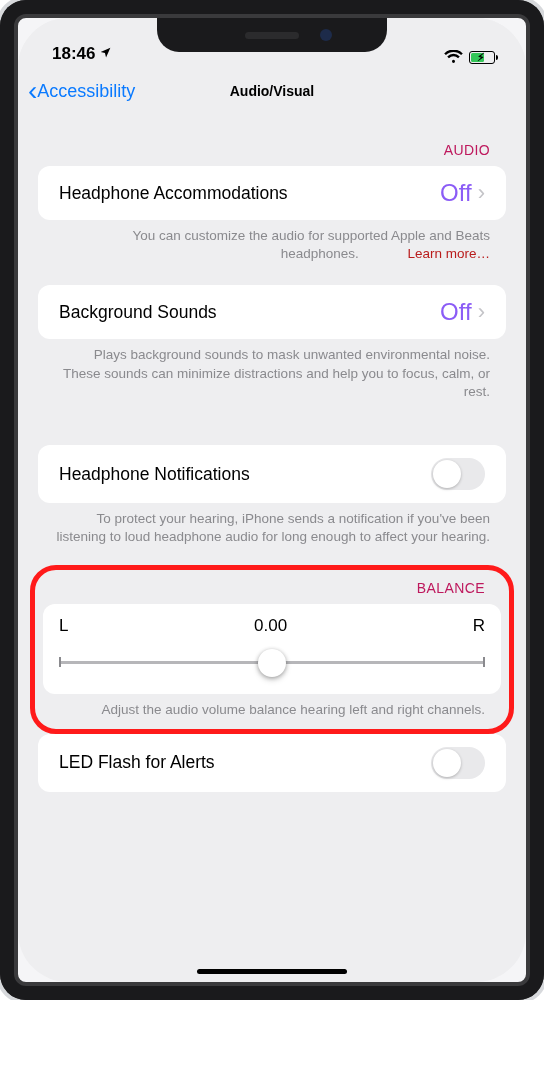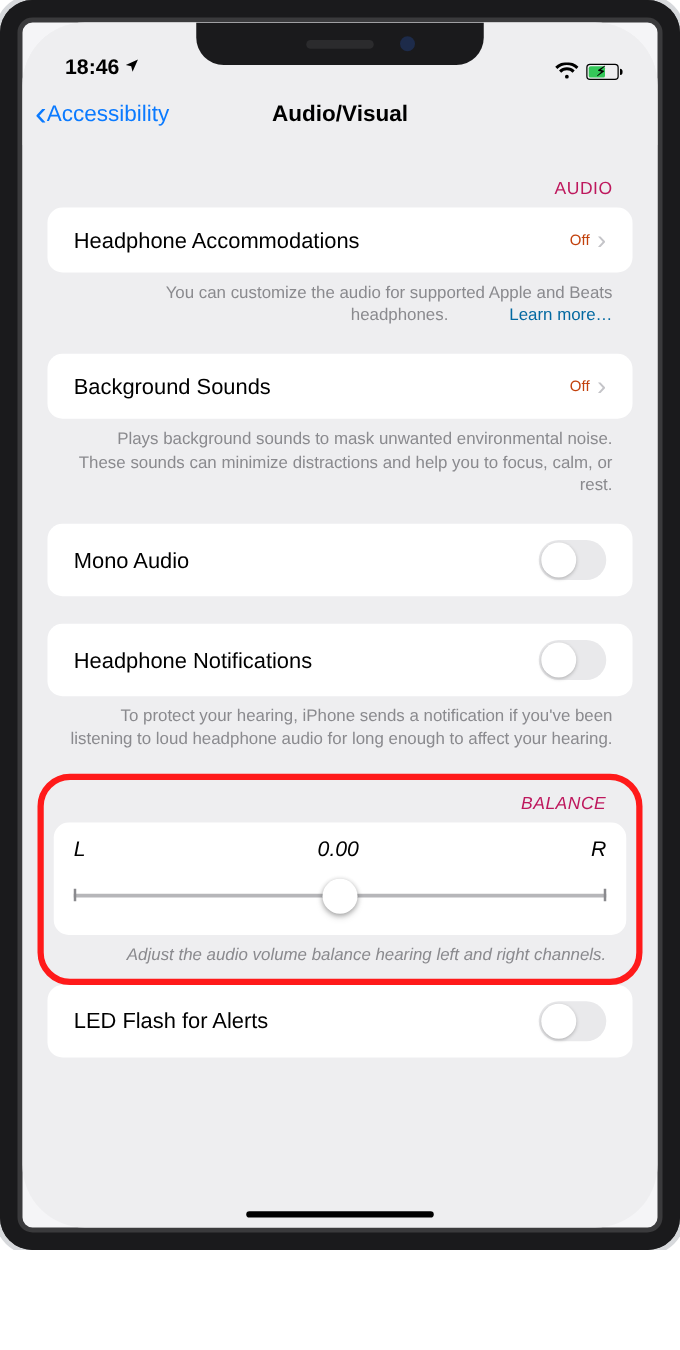--- a/index.html
+++ b/index.html
@@ -61,7 +61,7 @@
     position:absolute; left:10px; display:flex; align-items:center; color:#0a7aff; font-size:18px;
   }
   .back .chev { font-size:28px; font-weight:400; margin-right:0px; line-height:1;}
-  .title { font-weight:600; font-size:18px; color:#000;}
+  .title { font-weight:600; font-size:14px; color:#000;}
   .content {
     flex:1; overflow-y:auto;
     padding: 0 20px 20px 20px;

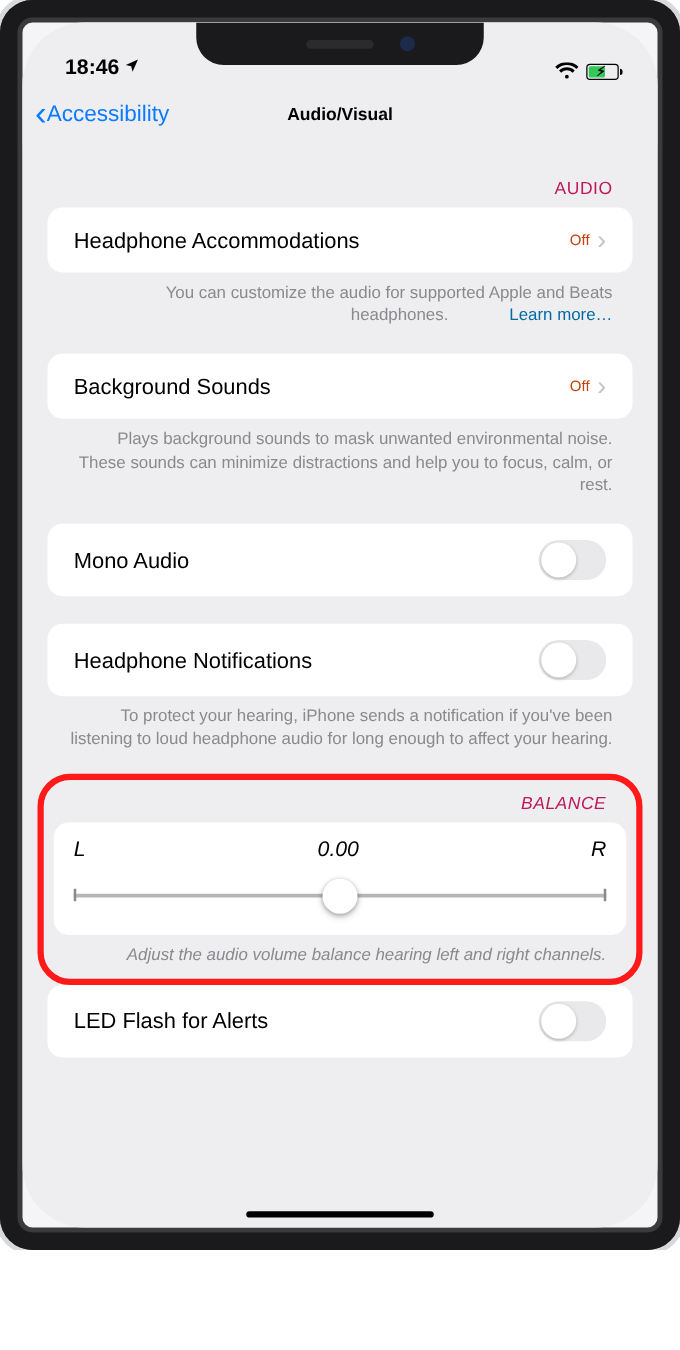--- a/index.html
+++ b/index.html
@@ -79,7 +79,7 @@
     padding: 13px 21px;
     font-size:17.5px; color:#000;
   }
-  .row .value { color:#c2410c; font-size:12px; margin-left:auto; margin-right:6px;}
+  .row .value { color:#8b5cf6; font-size:24px; margin-left:auto; margin-right:6px;}
   .chevron-right { color:#c4c4c8; font-size:22px; font-weight:300;}
   .footer {
     font-size:13.5px; color:#8a8a8e; line-height:1.35;

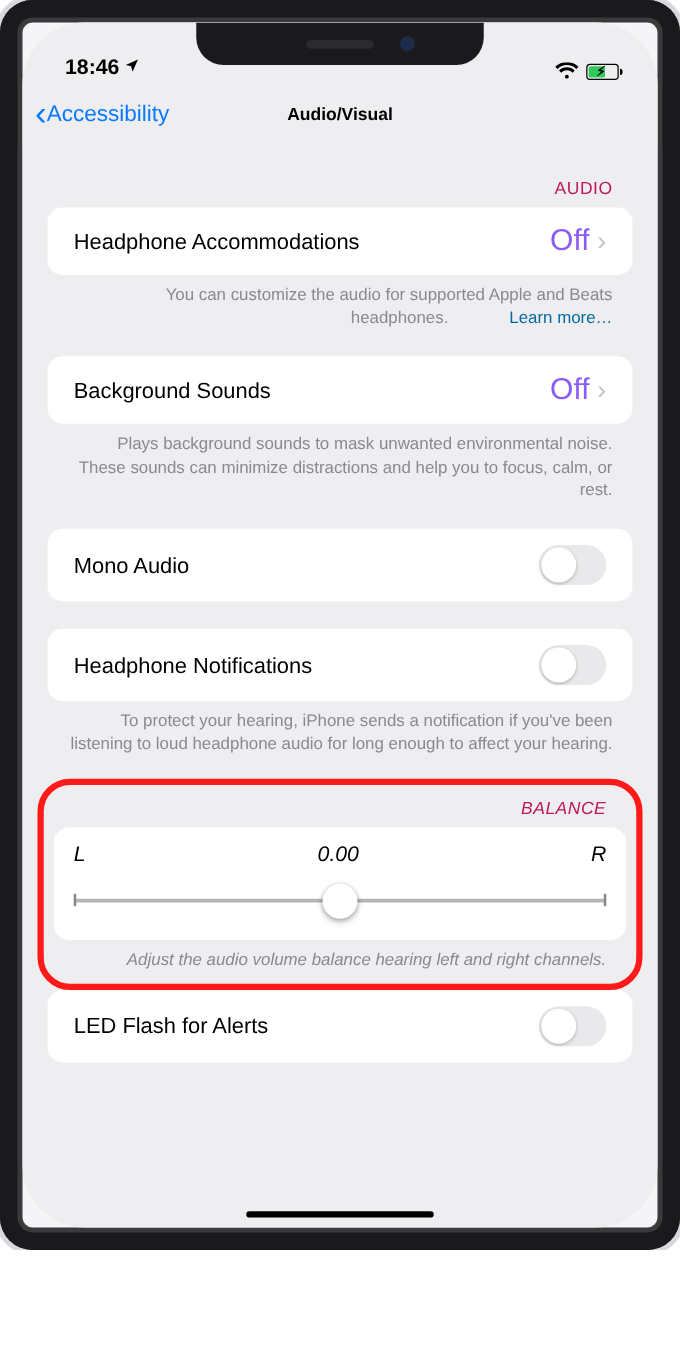--- a/index.html
+++ b/index.html
@@ -85,7 +85,7 @@
     font-size:13.5px; color:#8a8a8e; line-height:1.35;
     padding: 7px 16px 0 16px;
   }
-  .footer a { color:#0369a1; text-decoration:none;margin-left:45px;}
+  .footer a { color:#b91c1c; text-decoration:none;margin-left:45px;}
   .toggle {
     width:54px; height:32px; background:#e9e9eb; border-radius:16px; position:relative;
   }

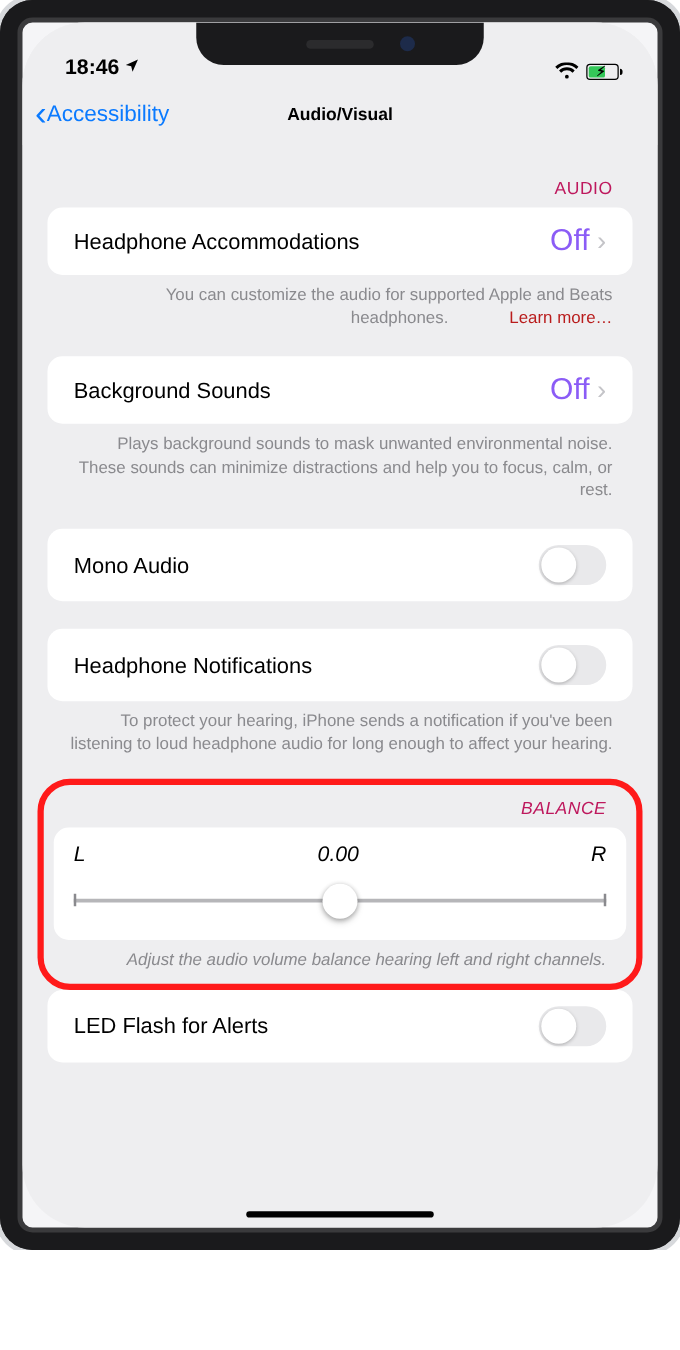--- a/index.html
+++ b/index.html
@@ -186,12 +186,6 @@
 
       <div style="height:22px"></div>
 
-      <div class="card">
-        <div class="row">
-          <span>Mono Audio</span>
-          <div class="toggle"></div>
-        </div>
-      </div>
 
       <div style="height:22px"></div>
 

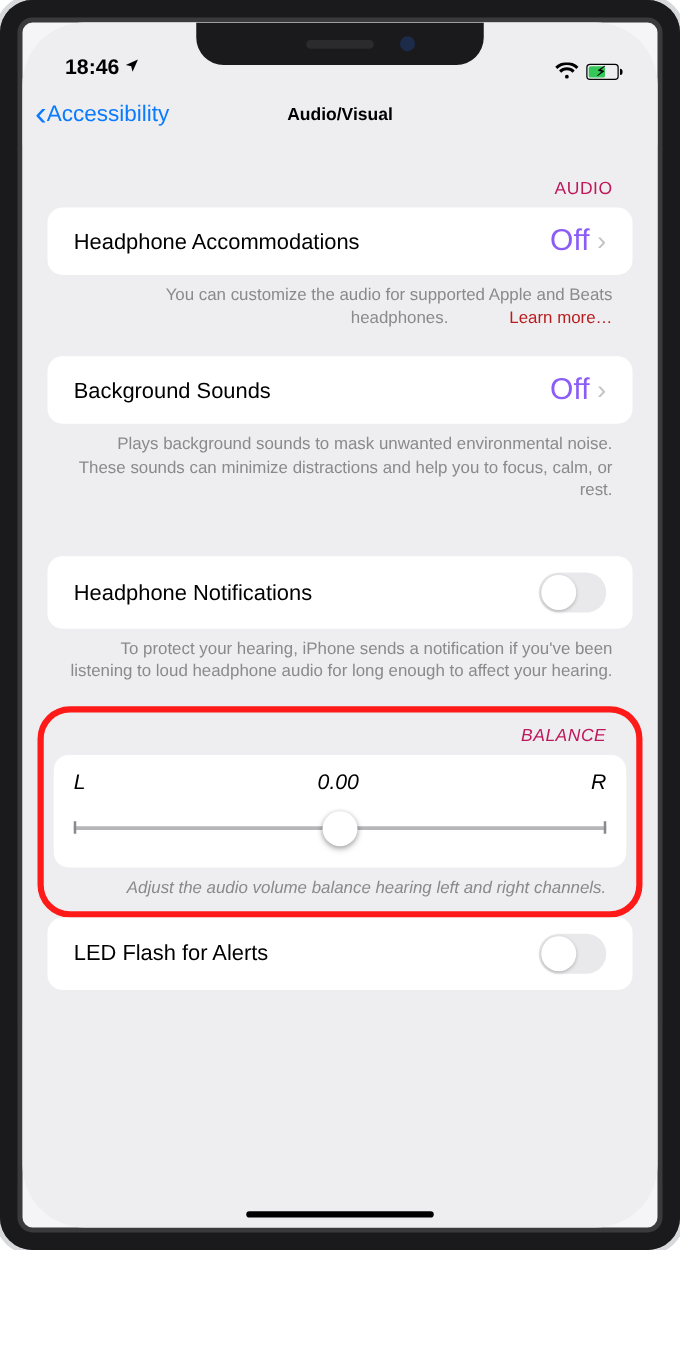--- a/index.html
+++ b/index.html
@@ -98,7 +98,6 @@
     border-radius: 26px;
     padding: 0px 8px 10px 8px;
     margin: 18px -8px 0 -8px;
-    font-style: italic;
   }
   .balance-card { background:#fff; border-radius:12px; padding:12px 16px 18px 16px;}
   .balance-labels{display:flex; justify-content:space-between; font-size:17px; color:#000; margin-bottom:14px;}

